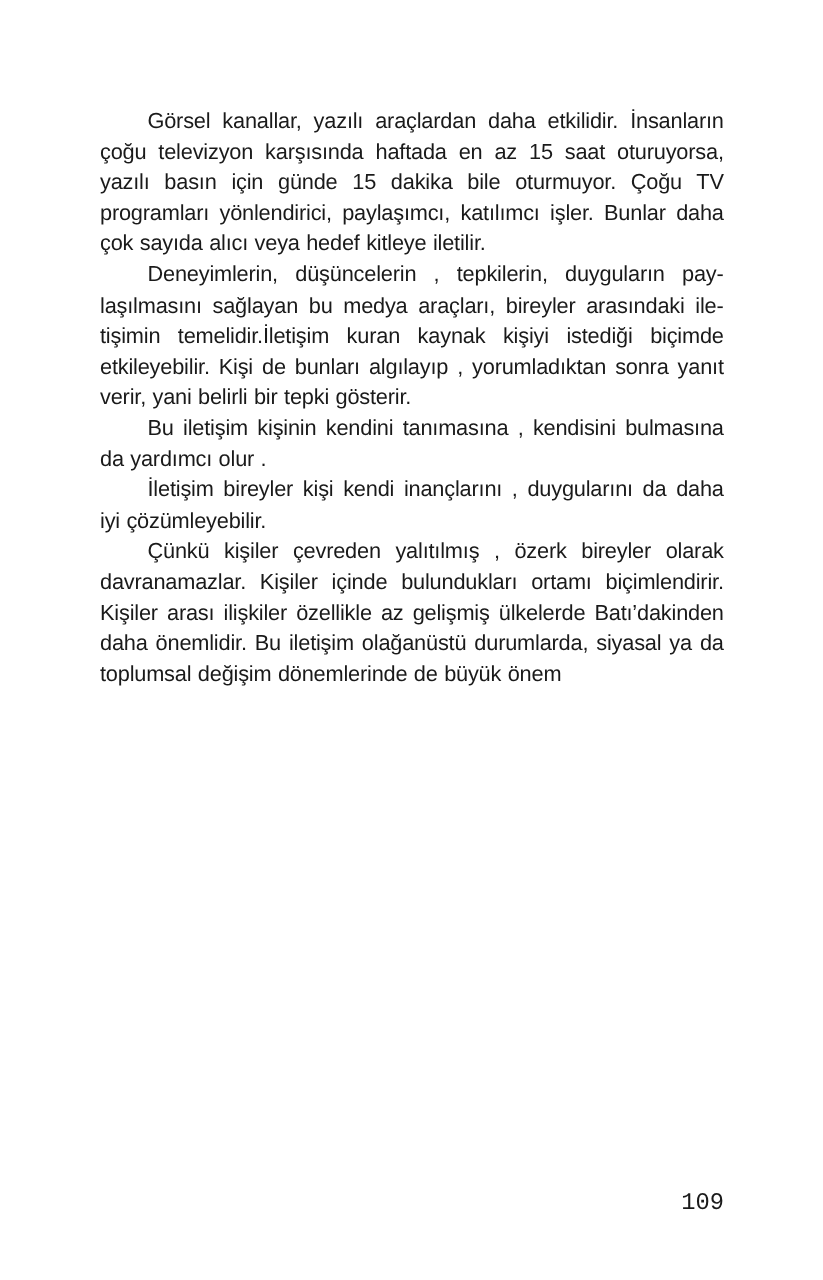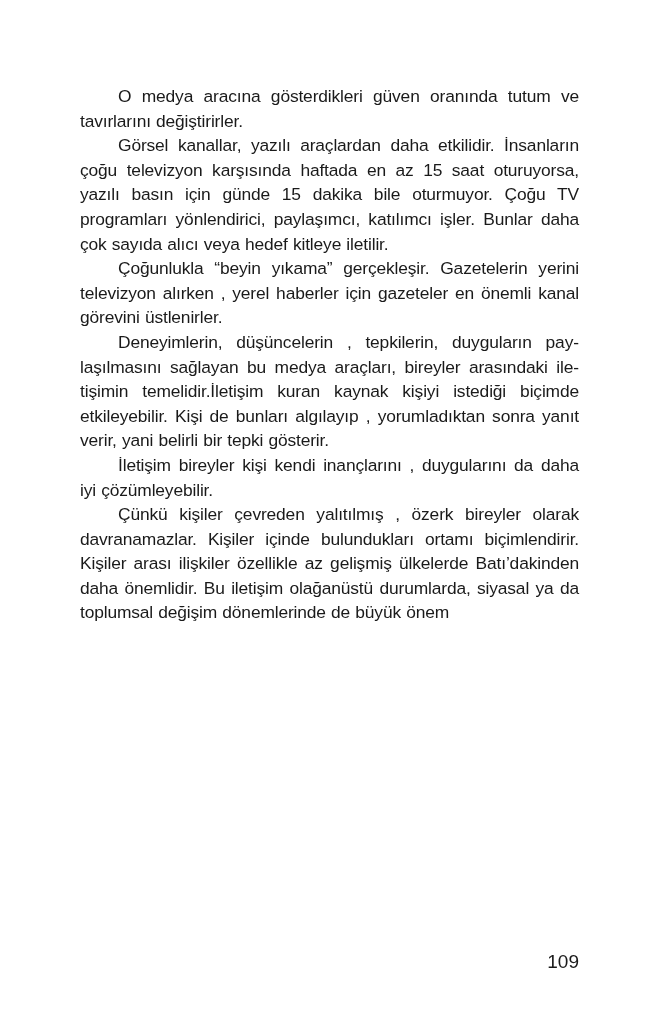--- a/index.html
+++ b/index.html
@@ -47,7 +47,6 @@
 <body>
 
 <div class="page">
-  <p class="para">O medya aracına gösterdikleri güven oranında tutum ve tavırlarını değiştirirler.</p>
   <p class="para">Görsel kanallar, yazılı araçlardan daha etkilidir. İnsanla­rın çoğu televizyon karşısında haftada en az 15 saat oturu­yorsa, yazılı basın için günde 15 dakika bile oturmuyor. Çoğu TV programları yönlendirici, paylaşımcı, katılımcı işler. Bunlar daha çok sayıda alıcı veya hedef kitleye iletilir.</p>
   <p class="para"> Çoğunlukla “beyin yıkama” gerçekleşir. Gazetelerin yeri­ni televizyon alırken , yerel haberler için gazeteler en önemli kanal görevini üstlenirler.</p>
   <p class="para">Deneyimlerin, düşüncelerin , tepkilerin, duyguların pay­laşılmasını sağlayan bu medya araçları, bireyler arasındaki ile­tişimin temelidir.İletişim kuran kaynak kişiyi istediği biçimde etkileyebilir. Kişi de bunları algılayıp , yorumladıktan sonra yanıt verir, yani belirli bir tepki gösterir.</p>

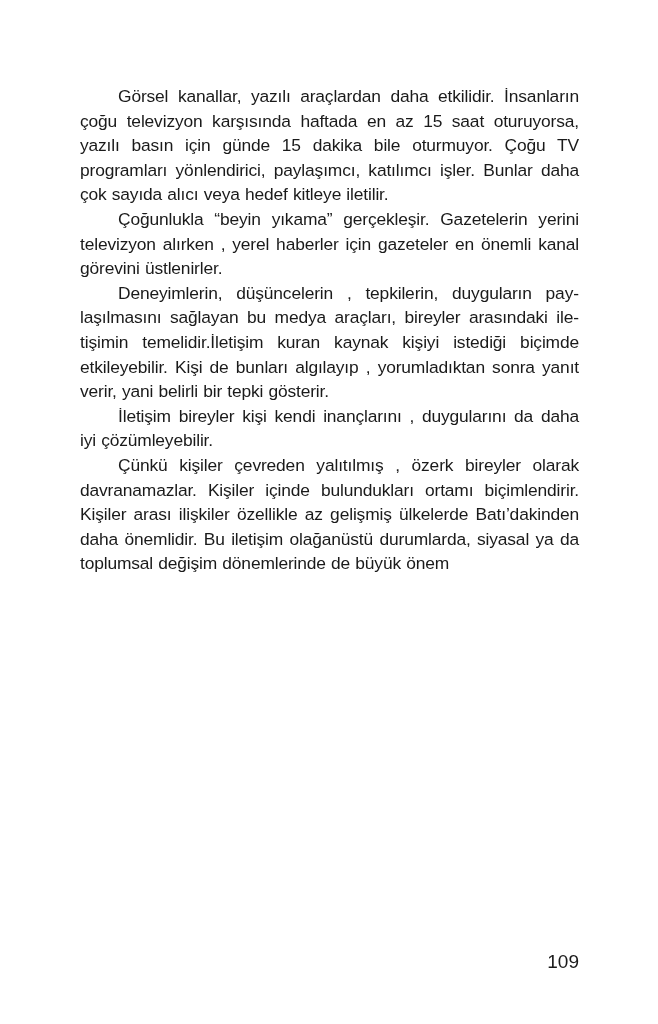--- a/index.html
+++ b/index.html
@@ -48,7 +48,6 @@
 
 <div class="page">
   <p class="para">Görsel kanallar, yazılı araçlardan daha etkilidir. İnsanla­rın çoğu televizyon karşısında haftada en az 15 saat oturu­yorsa, yazılı basın için günde 15 dakika bile oturmuyor. Çoğu TV programları yönlendirici, paylaşımcı, katılımcı işler. Bunlar daha çok sayıda alıcı veya hedef kitleye iletilir.</p>
-  <p class="para"> Çoğunlukla “beyin yıkama” gerçekleşir. Gazetelerin yeri­ni televizyon alırken , yerel haberler için gazeteler en önemli kanal görevini üstlenirler.</p>
   <p class="para">Deneyimlerin, düşüncelerin , tepkilerin, duyguların pay­laşılmasını sağlayan bu medya araçları, bireyler arasındaki ile­tişimin temelidir.İletişim kuran kaynak kişiyi istediği biçimde etkileyebilir. Kişi de bunları algılayıp , yorumladıktan sonra yanıt verir, yani belirli bir tepki gösterir.</p>
   <p class="para">İletişim bireyler kişi kendi inançlarını , duygularını da daha iyi çözümleyebilir.</p>
   <p class="para">Çünkü kişiler çevreden yalıtılmış , özerk bireyler olarak davranamazlar. Kişiler içinde bulundukları ortamı biçimlendi­rir. Kişiler arası ilişkiler özellikle az gelişmiş ülkelerde Batı’da­kinden daha önemlidir. Bu iletişim olağanüstü durumlarda, si­yasal ya da toplumsal değişim dönemlerinde de büyük önem</p>

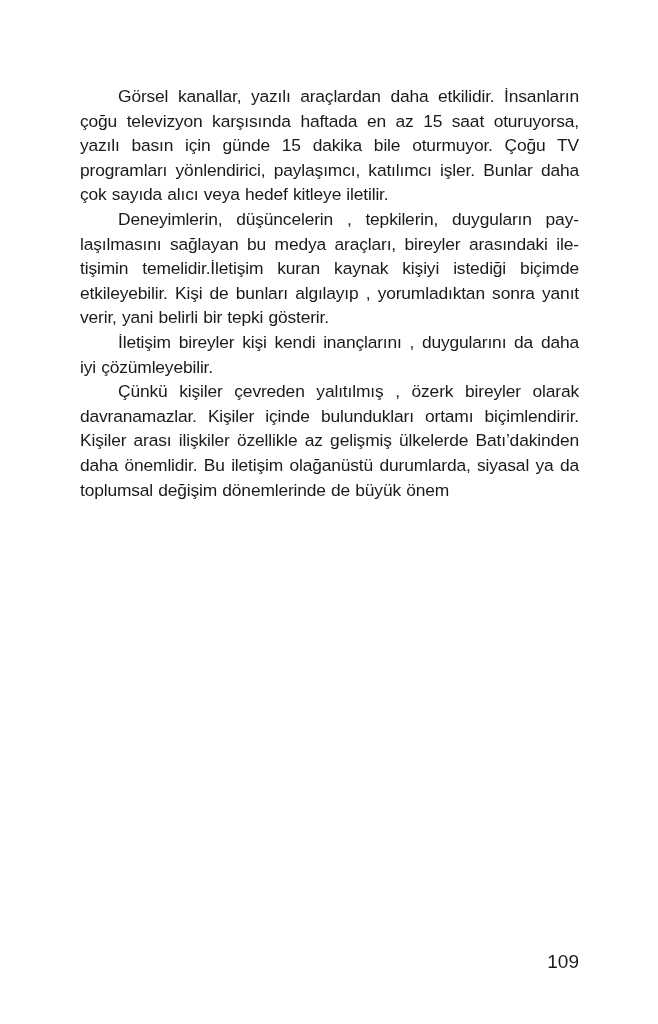--- a/index.html
+++ b/index.html
@@ -49,6 +49,7 @@
 <div class="page">
   <p class="para">Görsel kanallar, yazılı araçlardan daha etkilidir. İnsanla­rın çoğu televizyon karşısında haftada en az 15 saat oturu­yorsa, yazılı basın için günde 15 dakika bile oturmuyor. Çoğu TV programları yönlendirici, paylaşımcı, katılımcı işler. Bunlar daha çok sayıda alıcı veya hedef kitleye iletilir.</p>
   <p class="para">Deneyimlerin, düşüncelerin , tepkilerin, duyguların pay­laşılmasını sağlayan bu medya araçları, bireyler arasındaki ile­tişimin temelidir.İletişim kuran kaynak kişiyi istediği biçimde etkileyebilir. Kişi de bunları algılayıp , yorumladıktan sonra yanıt verir, yani belirli bir tepki gösterir.</p>
+  <p class="para">Bu iletişim kişinin kendini tanımasına , kendisini bulması­na da yardımcı olur .</p>
   <p class="para">İletişim bireyler kişi kendi inançlarını , duygularını da daha iyi çözümleyebilir.</p>
   <p class="para">Çünkü kişiler çevreden yalıtılmış , özerk bireyler olarak davranamazlar. Kişiler içinde bulundukları ortamı biçimlendi­rir. Kişiler arası ilişkiler özellikle az gelişmiş ülkelerde Batı’da­kinden daha önemlidir. Bu iletişim olağanüstü durumlarda, si­yasal ya da toplumsal değişim dönemlerinde de büyük önem</p>
 </div>

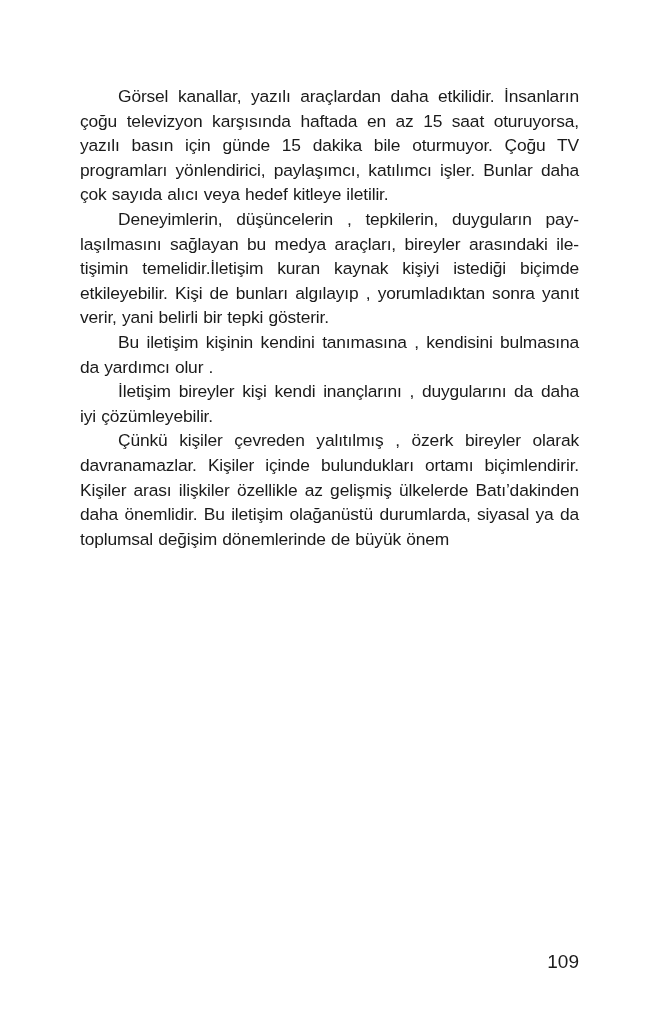--- a/index.html
+++ b/index.html
@@ -37,7 +37,7 @@
       top: 950px;
       width: 34px;
       text-align: right;
-      font-family: Liberation Sans, sans-serif;
+      font-family: Liberation Mono, monospace;
       font-size: 19px;
       line-height: 24px;
       color: #1a1a1a;

